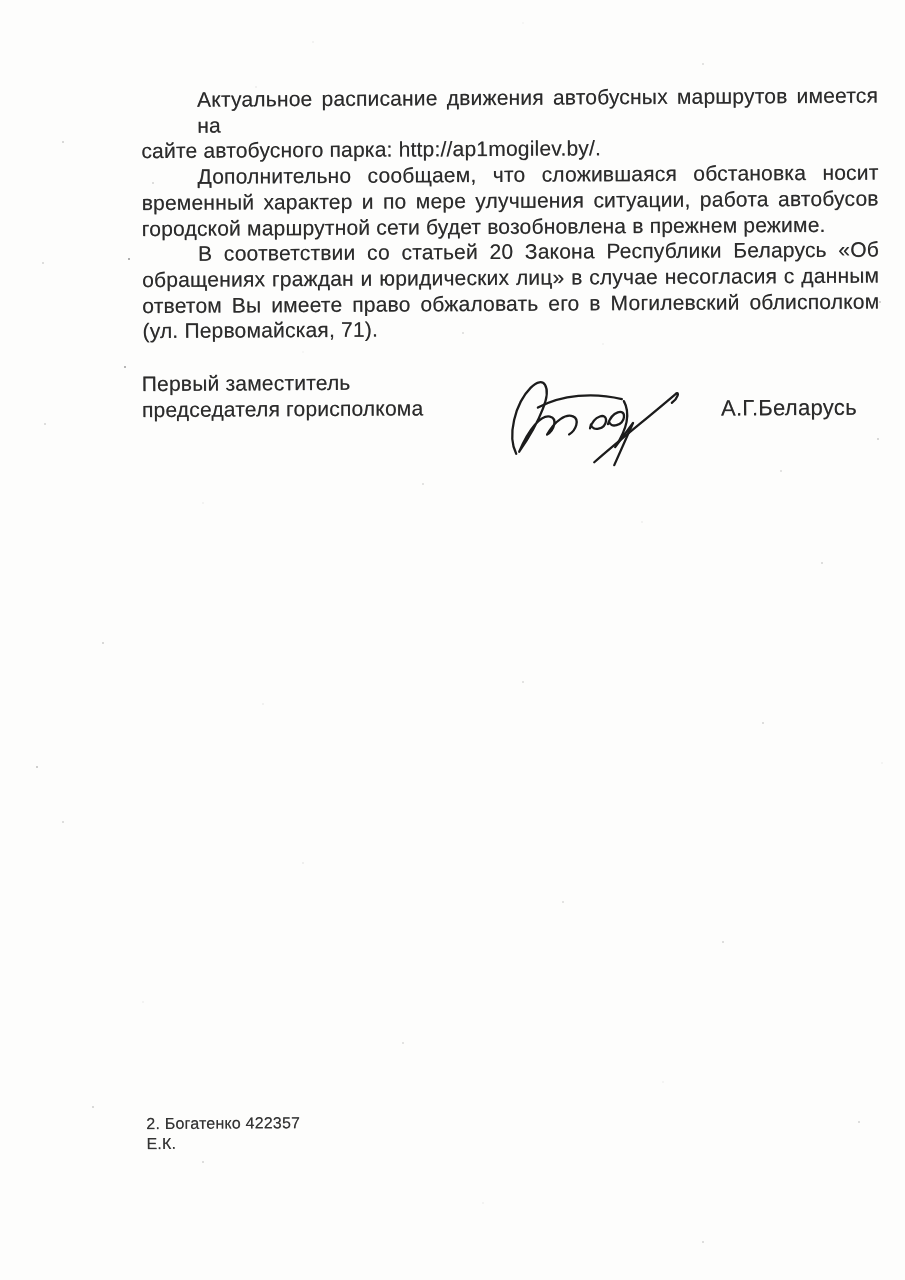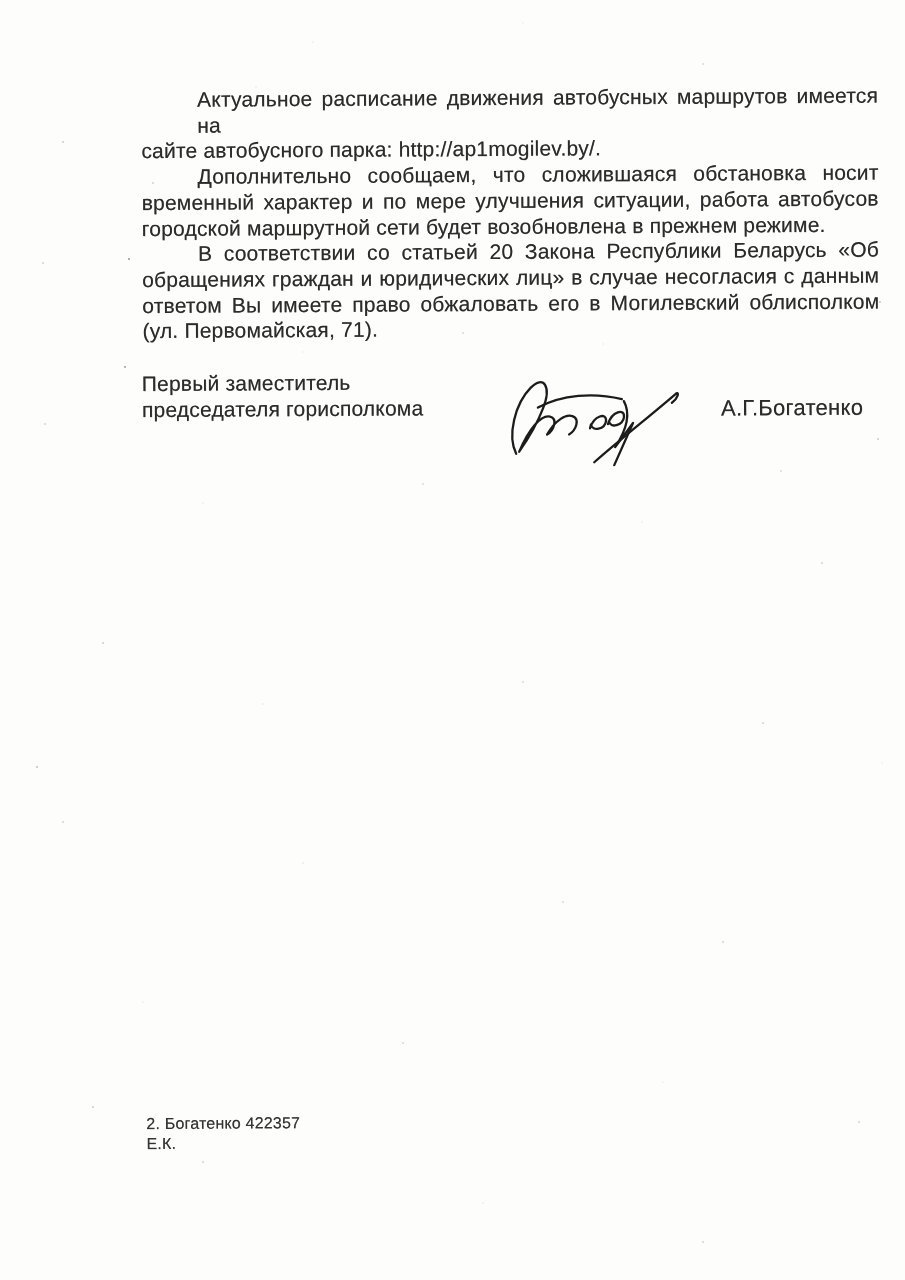--- a/index.html
+++ b/index.html
@@ -123,7 +123,7 @@
       </svg>
     </div>
 
-    <div class="sign-name">А.Г.Богатенко</div>
+    <div class="sign-name">А.Г.Беларусь</div>
 
     <div class="footer">
       <div>2. Богатенко 422357</div>

